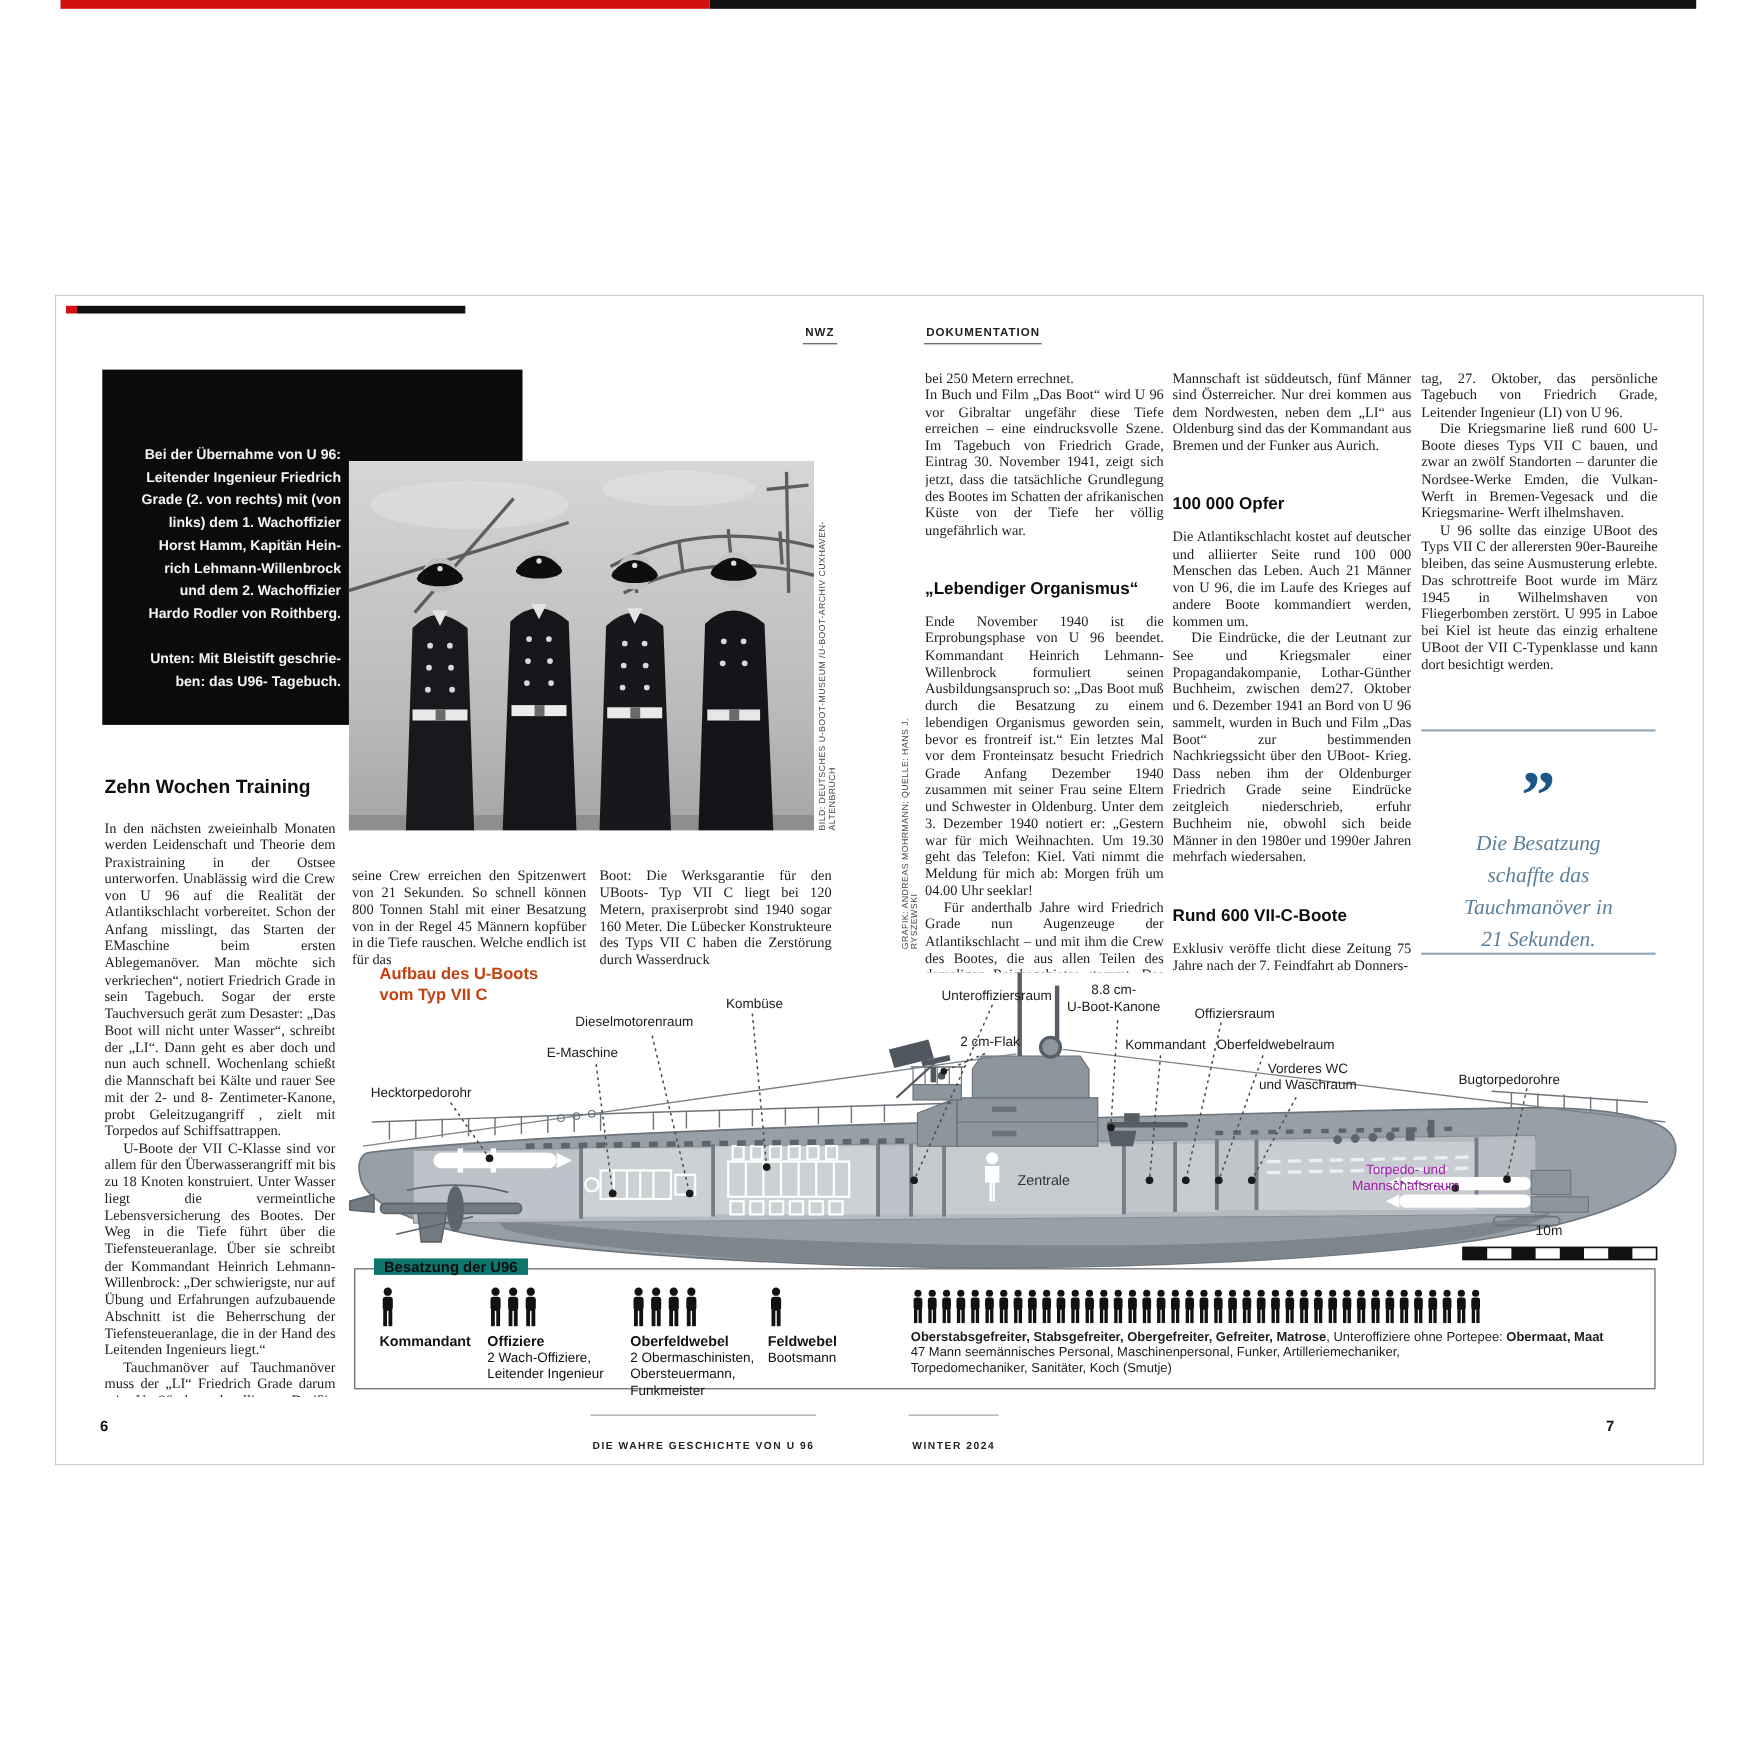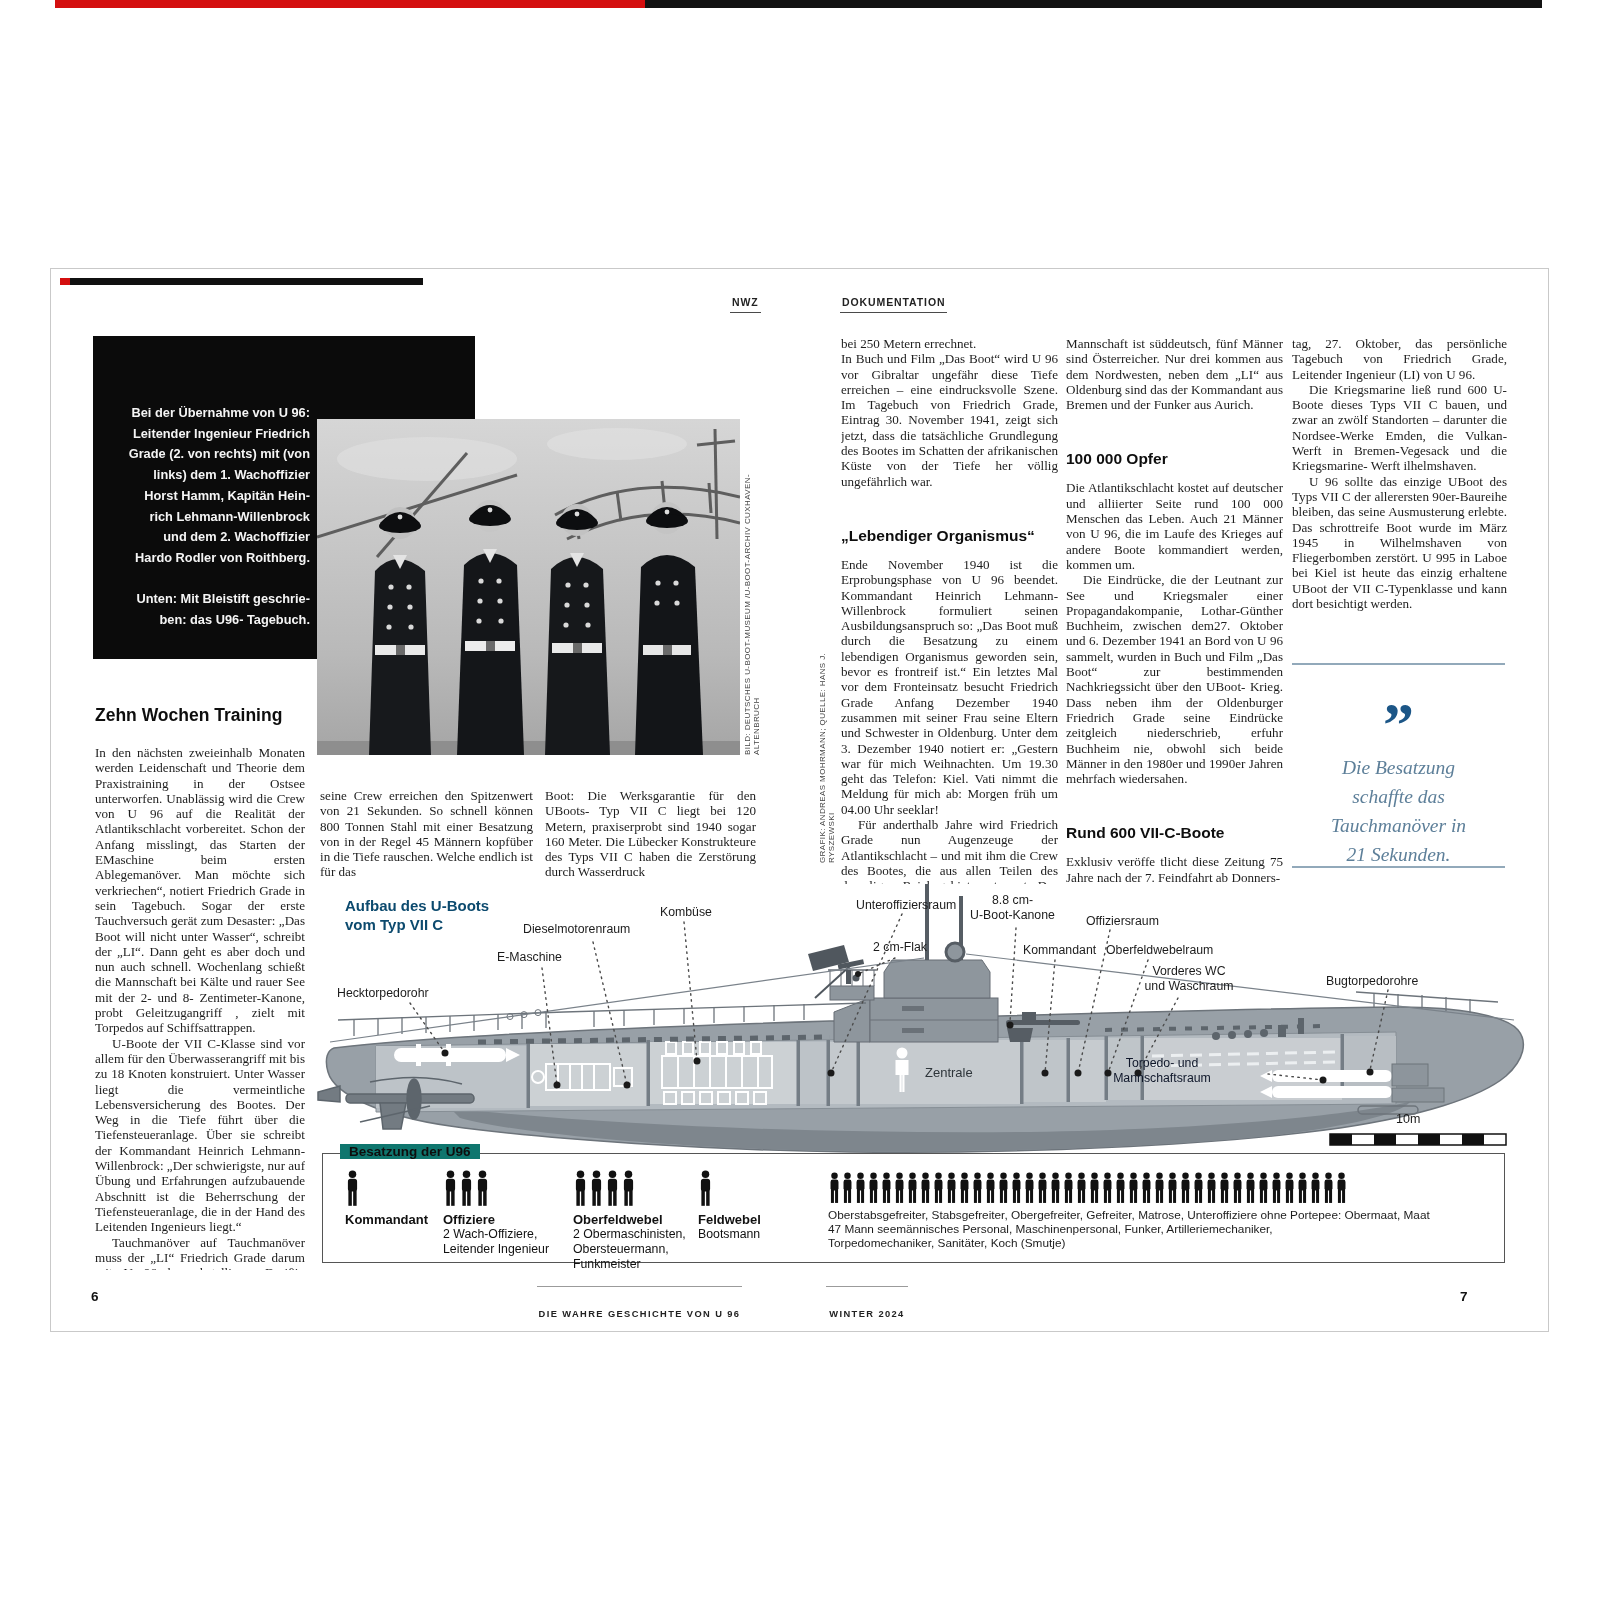--- a/index.html
+++ b/index.html
@@ -39,8 +39,8 @@
              border-top:2px solid #92a9ba;border-bottom:2px solid #92a9ba;text-align:center}
   .qmark{font:700 62px/0.55 "Liberation Serif",serif;color:#1c5687;margin-top:42px}
   .qtext{margin-top:12px;font:italic 19.5px/29px "Liberation Serif",serif;color:#5d7f99;white-space:pre-line}
-  #dtitle{position:absolute;left:345px;top:896px;font:700 15px/19px "Liberation Sans",sans-serif;
-          color:#0c4a6e;white-space:pre-line;z-index:4}
+  #dtitle{position:absolute;left:345px;top:876px;font:700 15px/19px "Liberation Sans",sans-serif;
+          color:#c2410c;white-space:pre-line;z-index:4}
   .dlabel{position:absolute;font:12.3px/14.5px "Liberation Sans",sans-serif;color:#1c1c1c;
           white-space:pre-line;z-index:4}
   .dlabel.ctr{text-align:center}

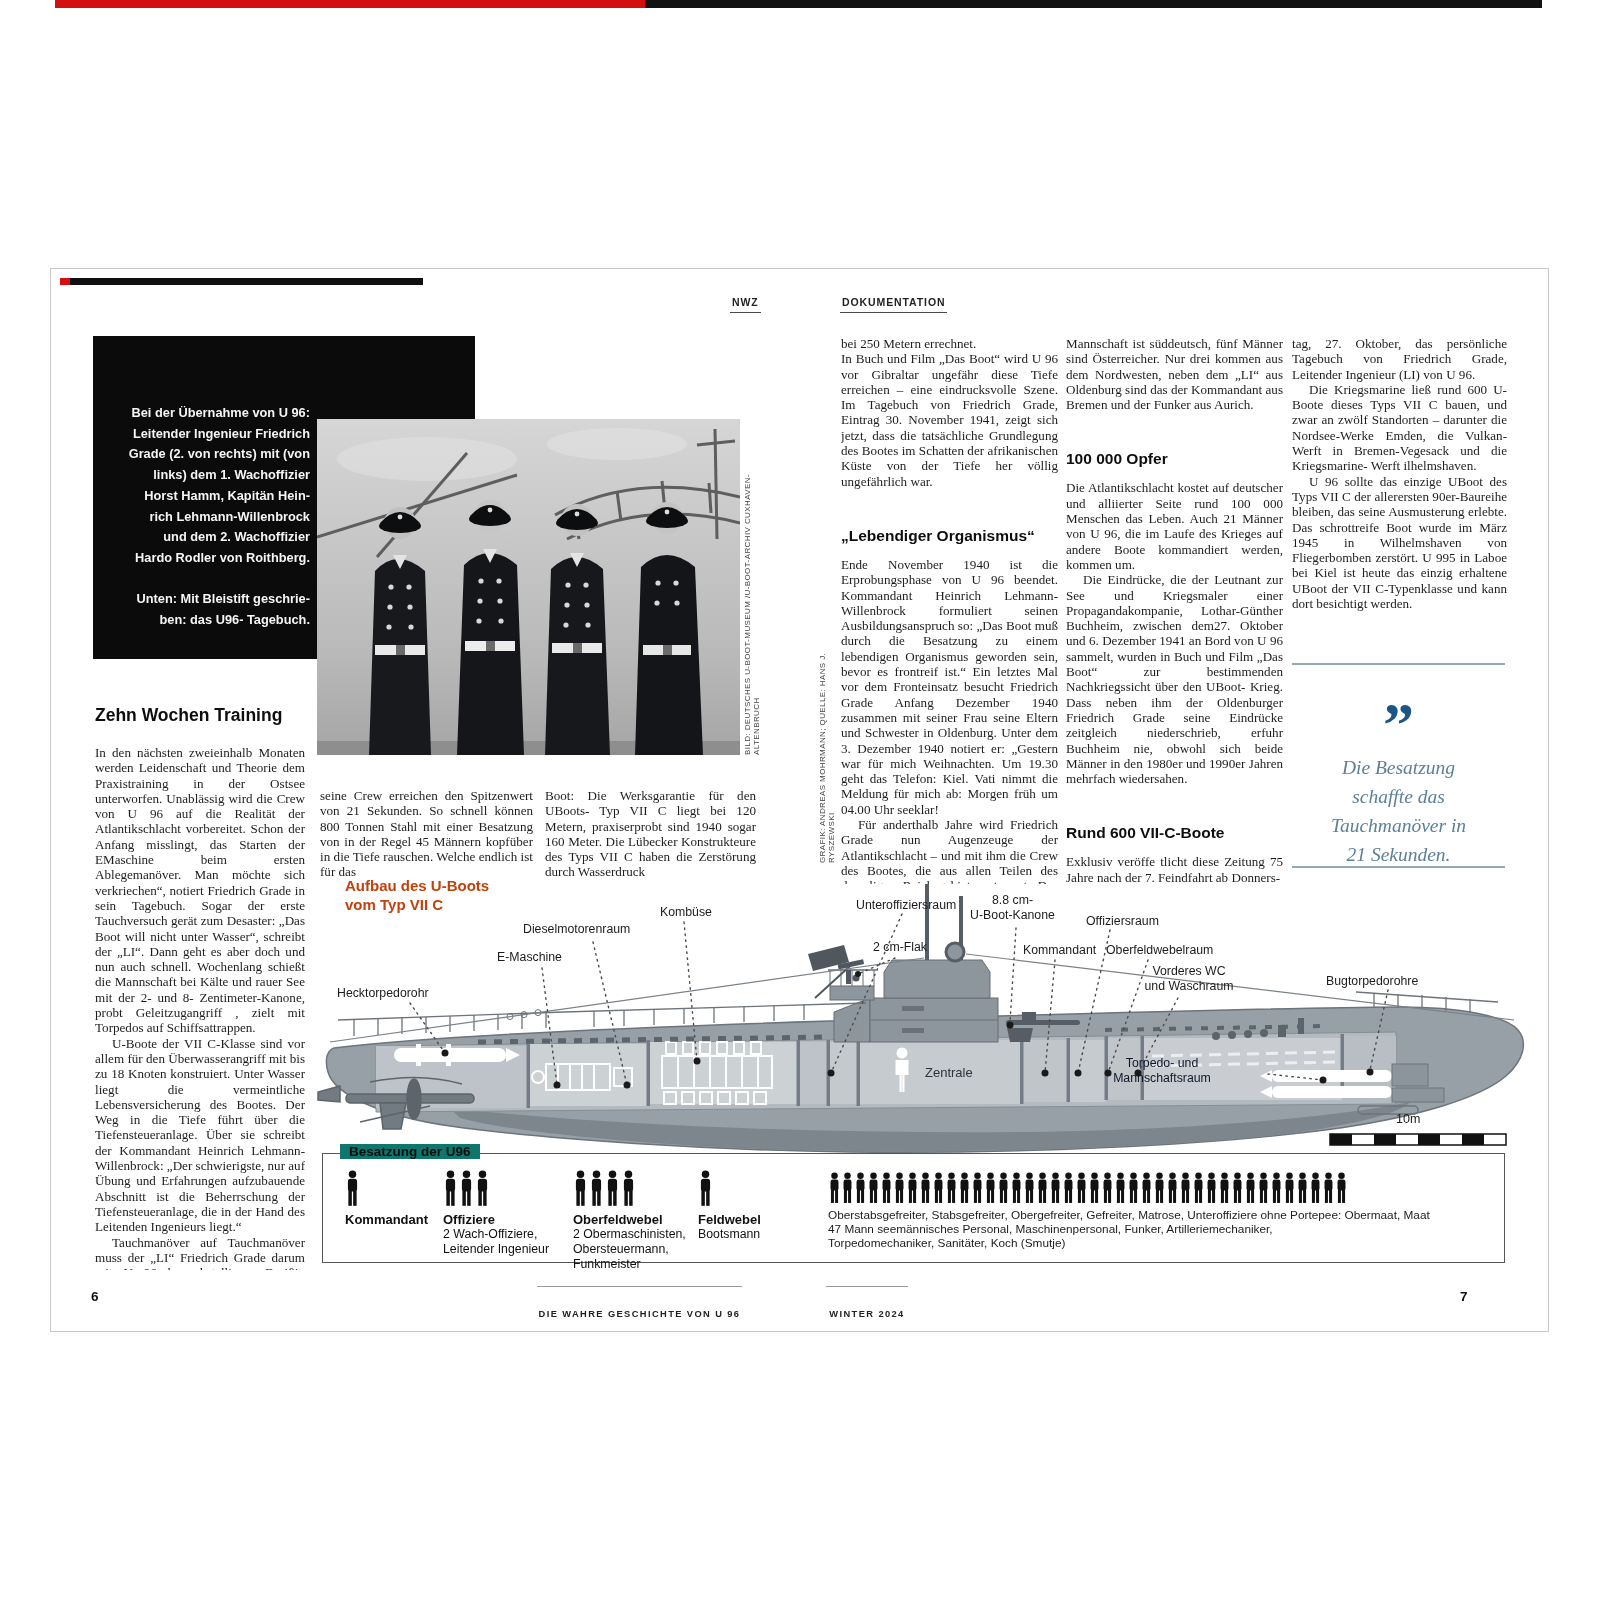--- a/index.html
+++ b/index.html
@@ -57,7 +57,7 @@
   #lbl-wc{left:1128px;top:964px;width:122px}
   #lbl-bugtorpedorohre{left:1326px;top:974px}
   #lbl-zentrale{left:925px;top:1066px;font-size:13px;color:#2e353a}
-  #lbl-torpmann{left:1101px;top:1056px;width:122px;color:#0f172a}
+  #lbl-torpmann{left:1217px;top:1056px;width:122px;color:#a21caf}
   #lbl-tenm{left:1396px;top:1112px;font-size:12.5px}
   #subsvg{position:absolute;left:310px;top:870px;width:1230px;height:290px;z-index:3}
   #crewbox{position:absolute;left:322px;top:1153px;width:1181px;height:108px;border:1px solid #555;z-index:1}

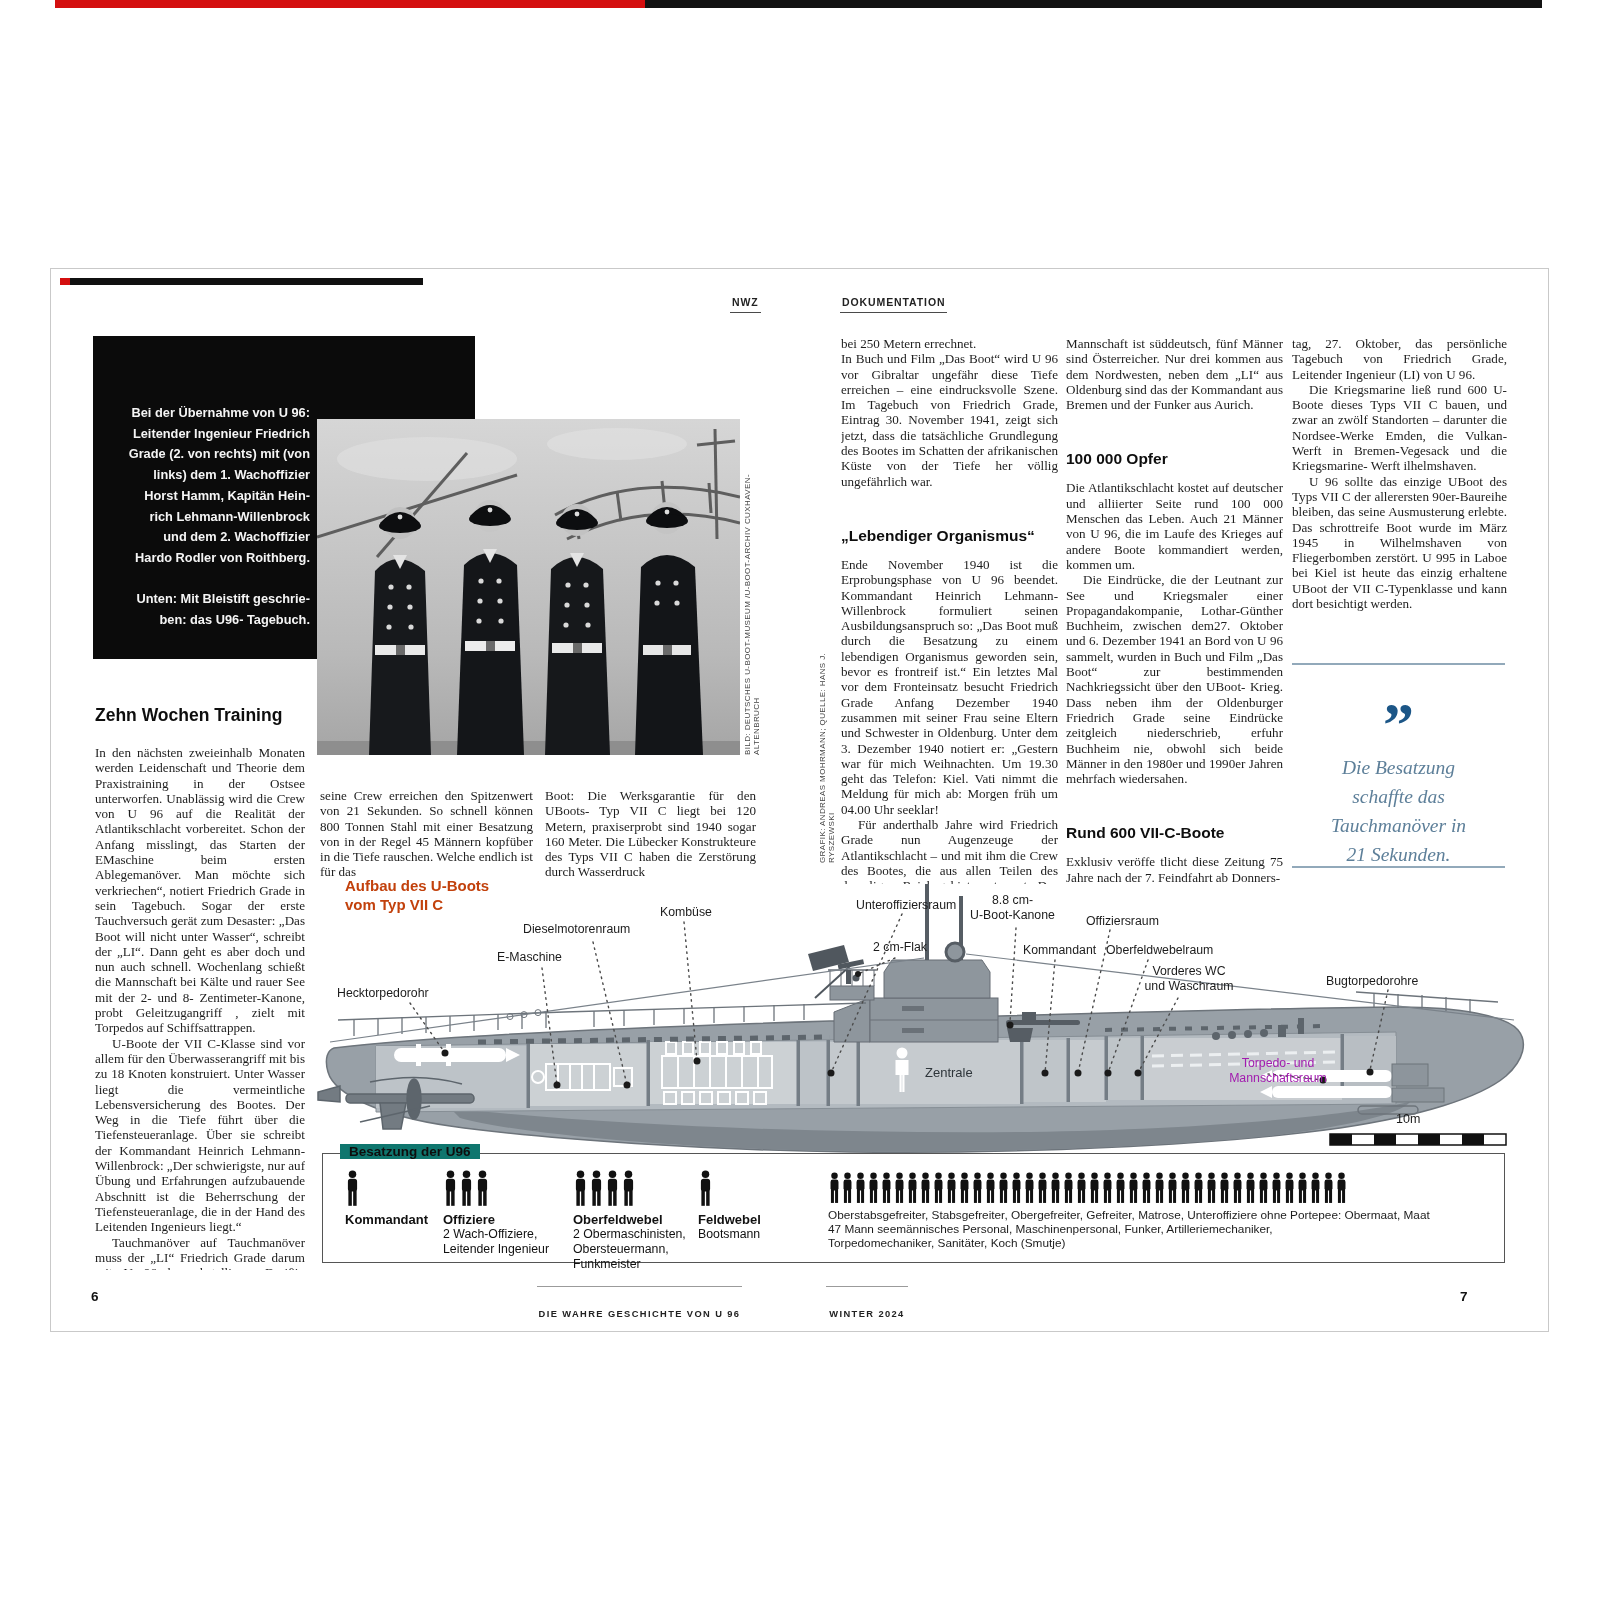--- a/index.html
+++ b/index.html
@@ -73,7 +73,7 @@
   #rankstext{position:absolute;left:828px;top:1209px;width:672px;z-index:2;
              font:11.8px/13.9px "Liberation Sans",sans-serif;color:#1c1c1c}
   #rankstext .l1{white-space:nowrap}
-  #rankstext b{font-weight:400}
+  #rankstext b{font-weight:700}
   .fnum{position:absolute;top:1289px;font:700 13.5px "Liberation Sans",sans-serif;color:#111}
   #pgL{left:91px}#pgR{left:1460px}
   .frule{position:absolute;top:1286px;border-top:1px solid #9b9b9b;padding-top:22px;text-align:center;

